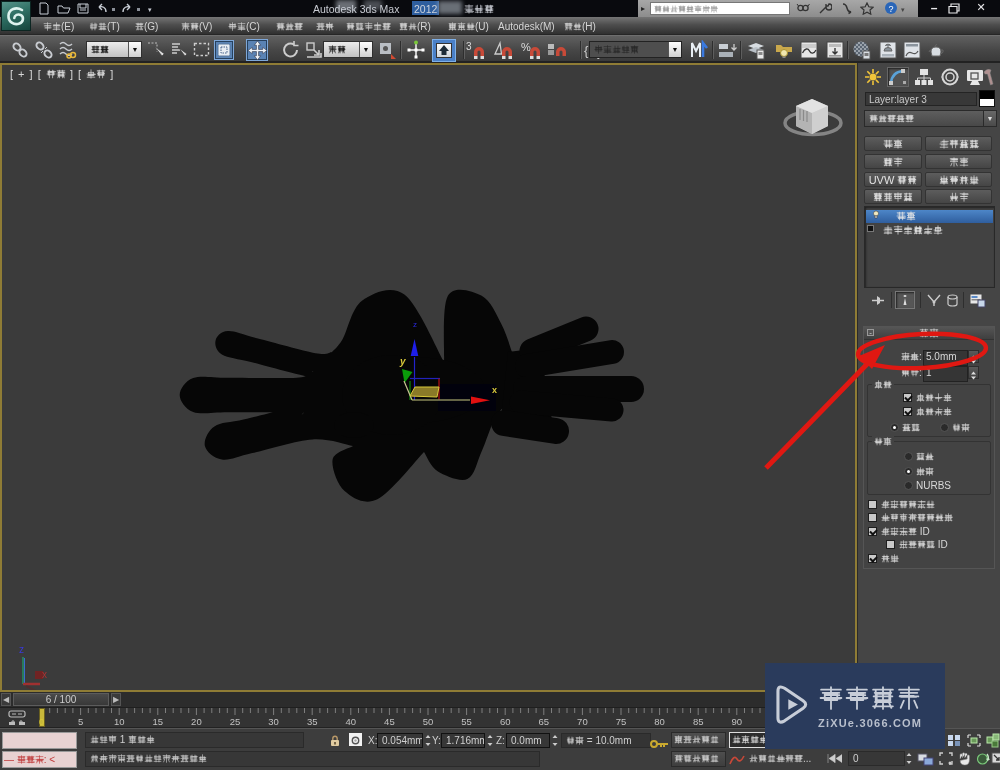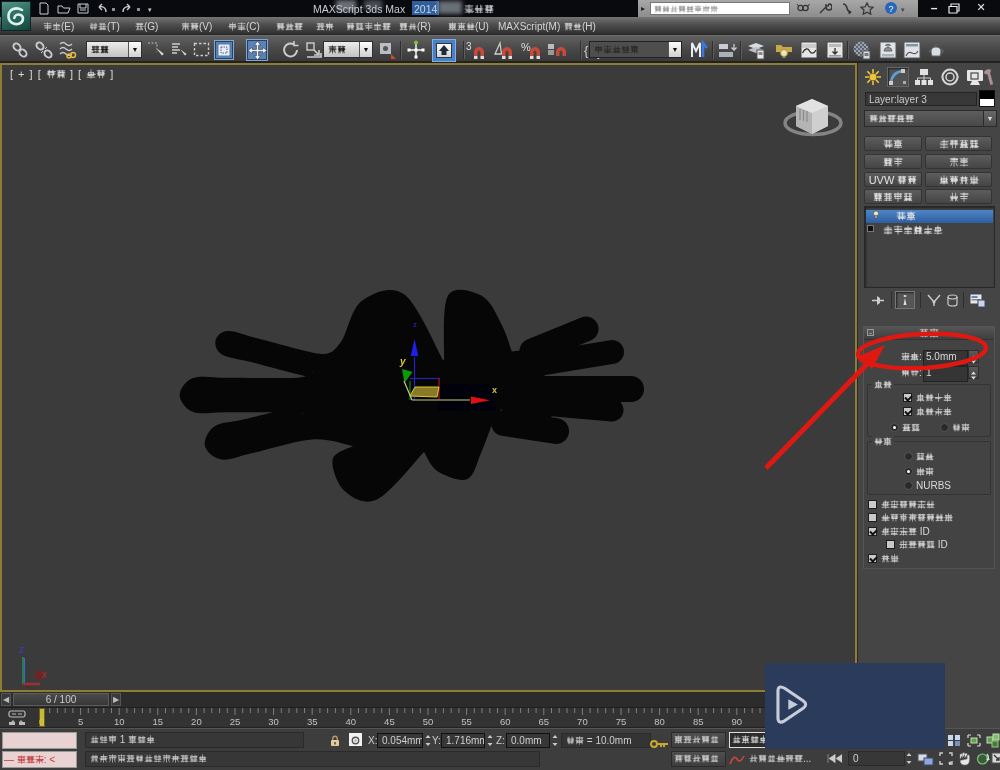--- a/index.html
+++ b/index.html
@@ -108,7 +108,7 @@
       </svg>
  <div class="abs" style="left:137px;top:8px;width:3px;height:3px;background:#8a8f98"></div>
  <div class="abs" style="left:148px;top:6px;color:#c7ccd4;font-size:7px">▾</div>
- <div class="abs" id="title-text">MAXScript 3ds Max</div>
+ <div class="abs" id="title-text">Autodesk 3ds Max</div>
  <div class="abs" style="left:412px;top:1px;width:27px;height:14px;background:#2e5e9e"></div>
  <div class="abs" style="left:414px;top:3px;font-size:10.5px;color:#cdd3dc">2014</div>
  <div class="abs" style="left:438px;top:1px;width:24px;height:13px;background:#b9c2cc;opacity:.55;filter:blur(2px)"></div>

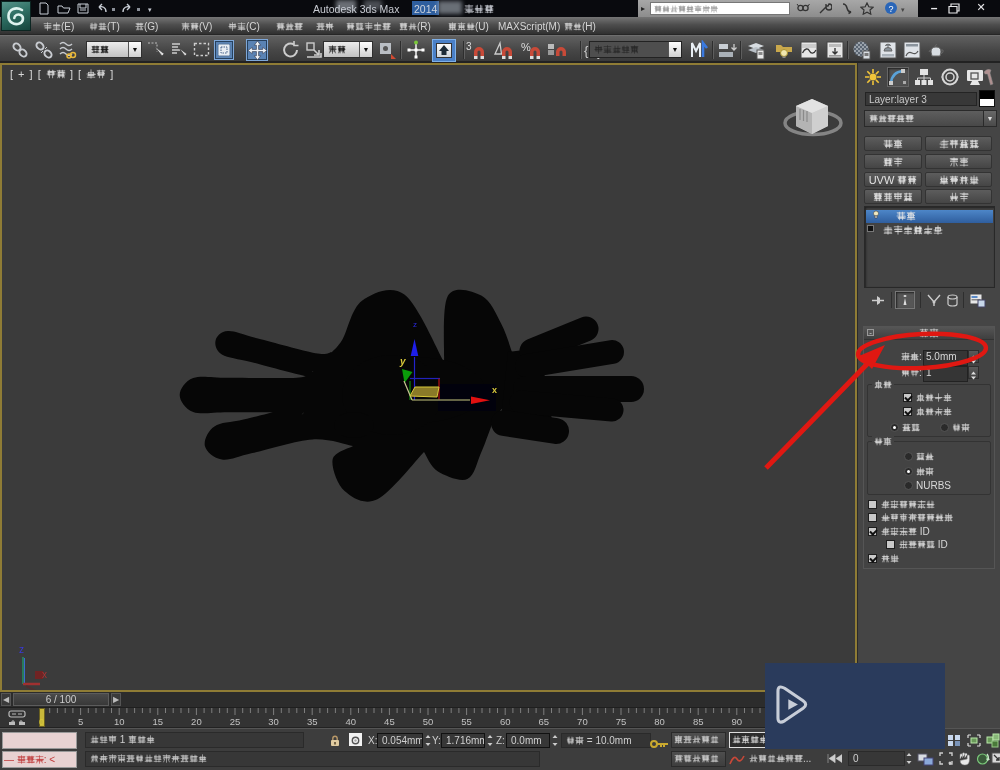--- a/index.html
+++ b/index.html
@@ -110,7 +110,7 @@
  <div class="abs" style="left:148px;top:6px;color:#c7ccd4;font-size:7px">▾</div>
  <div class="abs" id="title-text">Autodesk 3ds Max</div>
  <div class="abs" style="left:412px;top:1px;width:27px;height:14px;background:#2e5e9e"></div>
- <div class="abs" style="left:414px;top:3px;font-size:10.5px;color:#cdd3dc">2014</div>
+ <div class="abs" style="left:414px;top:3px;font-size:10.5px;color:#cdd3dc">2012</div>
  <div class="abs" style="left:438px;top:1px;width:24px;height:13px;background:#b9c2cc;opacity:.55;filter:blur(2px)"></div>
  <div class="abs" style="left:336px;top:0px;width:20px;height:11px;background:#cdd4dd;opacity:.5;filter:blur(2px)"></div>
  <div class="abs" style="left:364px;top:0px;width:18px;height:10px;background:#c5ccd6;opacity:.35;filter:blur(2px)"></div>

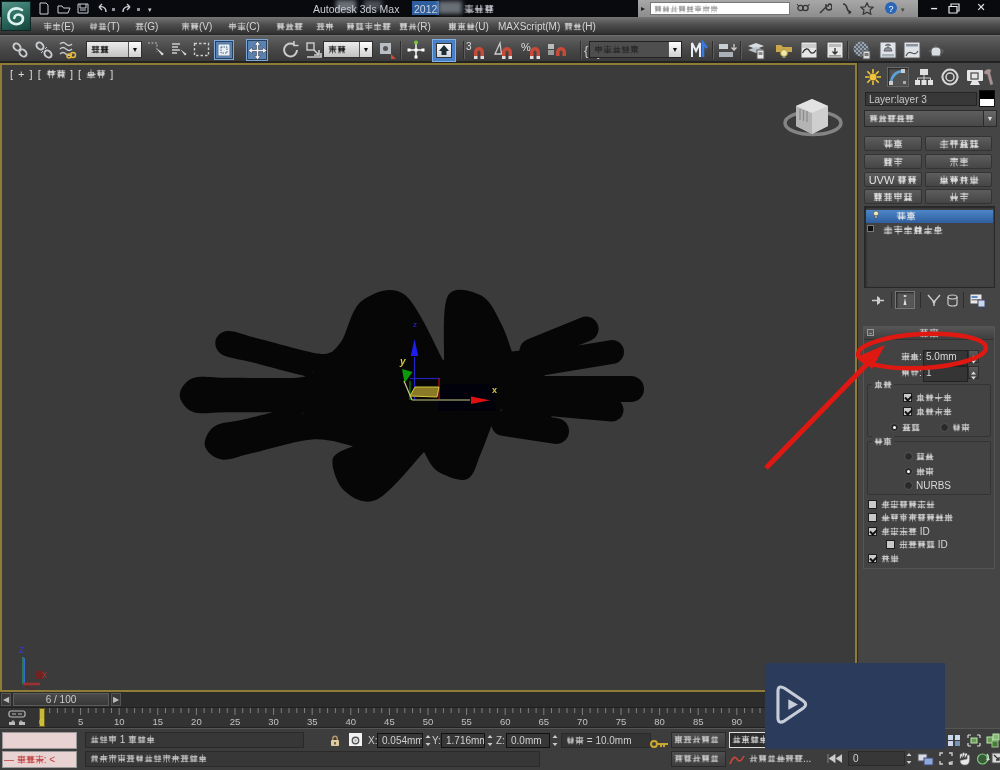--- a/index.html
+++ b/index.html
@@ -224,7 +224,7 @@
           </svg><svg width="9" height="9" viewBox="0 0 100 100" style="vertical-align:-1px">
             <path d="M14 44 H86 M12 82 H88 M34 12 V88 M66 12 V88 M20 66 H80 M22 18 V60 M78 18 V60 M26 34 H74 M26 34 V58 M74 34 V58 M26 58 H74 M28 56 H83 M28 45 H93 " stroke="rgb(214, 214, 214)" stroke-width="7" fill="none" stroke-linecap="round"></path>
           </svg>(U)</span></div>
- <div class="menu" style="left:498px">MAXScript(M)</div>
+ <div class="menu" style="left:498px">Autodesk(M)</div>
  <div class="menu cjk" style="left:564px"><span><svg width="9" height="9" viewBox="0 0 100 100" style="vertical-align:-1px">
             <path d="M12 18 H88 M14 44 H86 M34 12 V88 M66 12 V88 M18 30 H82 M20 66 H80 M22 18 V60 M78 18 V60 M30 60 L18 88 M70 60 L82 88 M19 20 H72 M30 36 H92 " stroke="rgb(214, 214, 214)" stroke-width="7" fill="none" stroke-linecap="round"></path>
           </svg><svg width="9" height="9" viewBox="0 0 100 100" style="vertical-align:-1px">

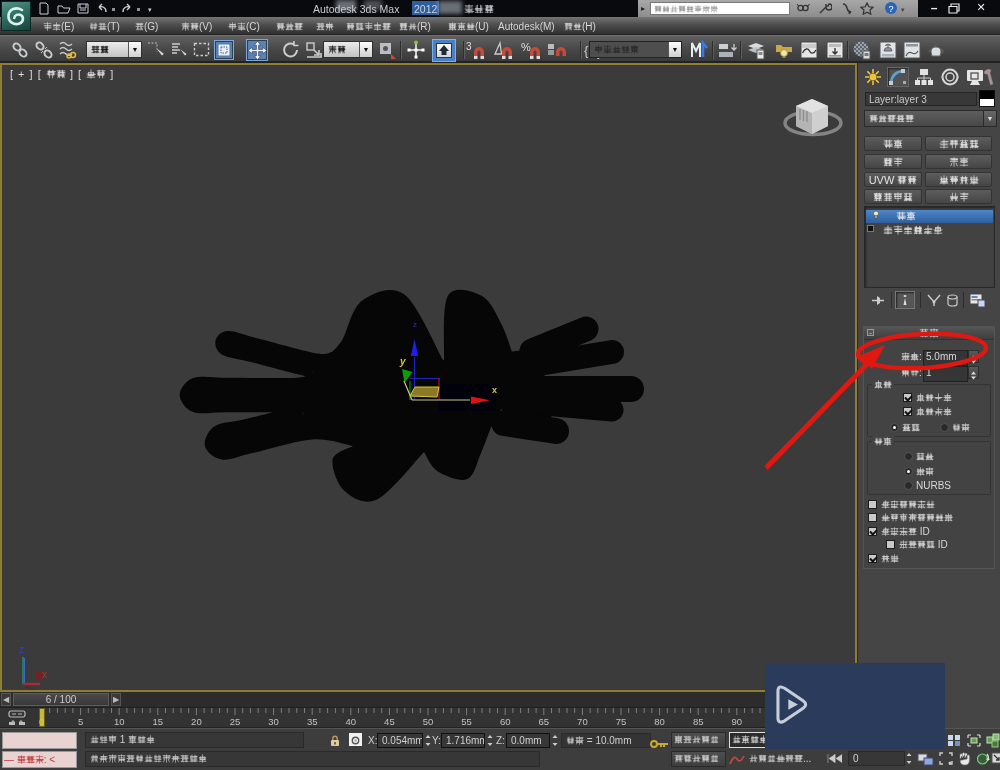--- a/index.html
+++ b/index.html
@@ -1108,6 +1108,18 @@
   <path d="M13 5 L38 22 Q45 27 38 32 L13 49 Q4 54 4 45 L4 9 Q4 0 13 5 Z" fill="none" stroke="#c7cdd8" stroke-width="4.2"></path>
   <path d="M18 20 L31 27 L18 34 Z" fill="#c7cdd8"></path>
  </svg>
+ <div style="margin-left:9px">
+  <div class="cjk" style="font-size:28px;color:#c7cdd8;font-weight:bold;letter-spacing:1px"><span><svg width="26" height="26" viewBox="0 0 100 100" style="vertical-align:-3px">
+              <path d="M12 18 H88 M10 50 H90 M50 8 V92 M18 30 H82 M26 34 H74 M26 34 V58 M74 34 V58 M26 58 H74 M26 52 H85 M27 39 H82 " stroke="rgb(199, 205, 216)" stroke-width="7" fill="none" stroke-linecap="round"></path>
+            </svg><svg width="26" height="26" viewBox="0 0 100 100" style="vertical-align:-3px">
+              <path d="M12 18 H88 M10 50 H90 M50 8 V92 M18 30 H82 M26 34 H74 M26 34 V58 M74 34 V58 M26 58 H74 M26 52 H85 M27 39 H82 " stroke="rgb(199, 205, 216)" stroke-width="7" fill="none" stroke-linecap="round"></path>
+            </svg><svg width="26" height="26" viewBox="0 0 100 100" style="vertical-align:-3px">
+              <path d="M12 18 H88 M14 44 H86 M12 82 H88 M50 8 V92 M18 30 H82 M20 66 H80 M22 18 V60 M78 18 V60 M30 60 L18 88 M70 60 L82 88 M26 34 H74 M26 34 V58 M74 34 V58 M26 58 H74 M19 44 H69 M20 64 H74 " stroke="rgb(199, 205, 216)" stroke-width="7" fill="none" stroke-linecap="round"></path>
+            </svg><svg width="26" height="26" viewBox="0 0 100 100" style="vertical-align:-3px">
+              <path d="M12 18 H88 M14 44 H86 M50 8 V92 M18 30 H82 M30 60 L18 88 M70 60 L82 88 M15 42 H69 M20 46 H77 " stroke="rgb(199, 205, 216)" stroke-width="7" fill="none" stroke-linecap="round"></path>
+            </svg></span></div>
+  <div style="font-size:11px;color:#b8bfcc;letter-spacing:1.2px;margin-top:2px;font-weight:bold">ZiXUe.3066.COM</div>
+ </div>
 </div>
 <svg class="abs" id="anno">
   <ellipse cx="922" cy="351" rx="64" ry="17" fill="none" stroke="#e01812" stroke-width="4.5" transform="rotate(-3 922 351)"></ellipse>

